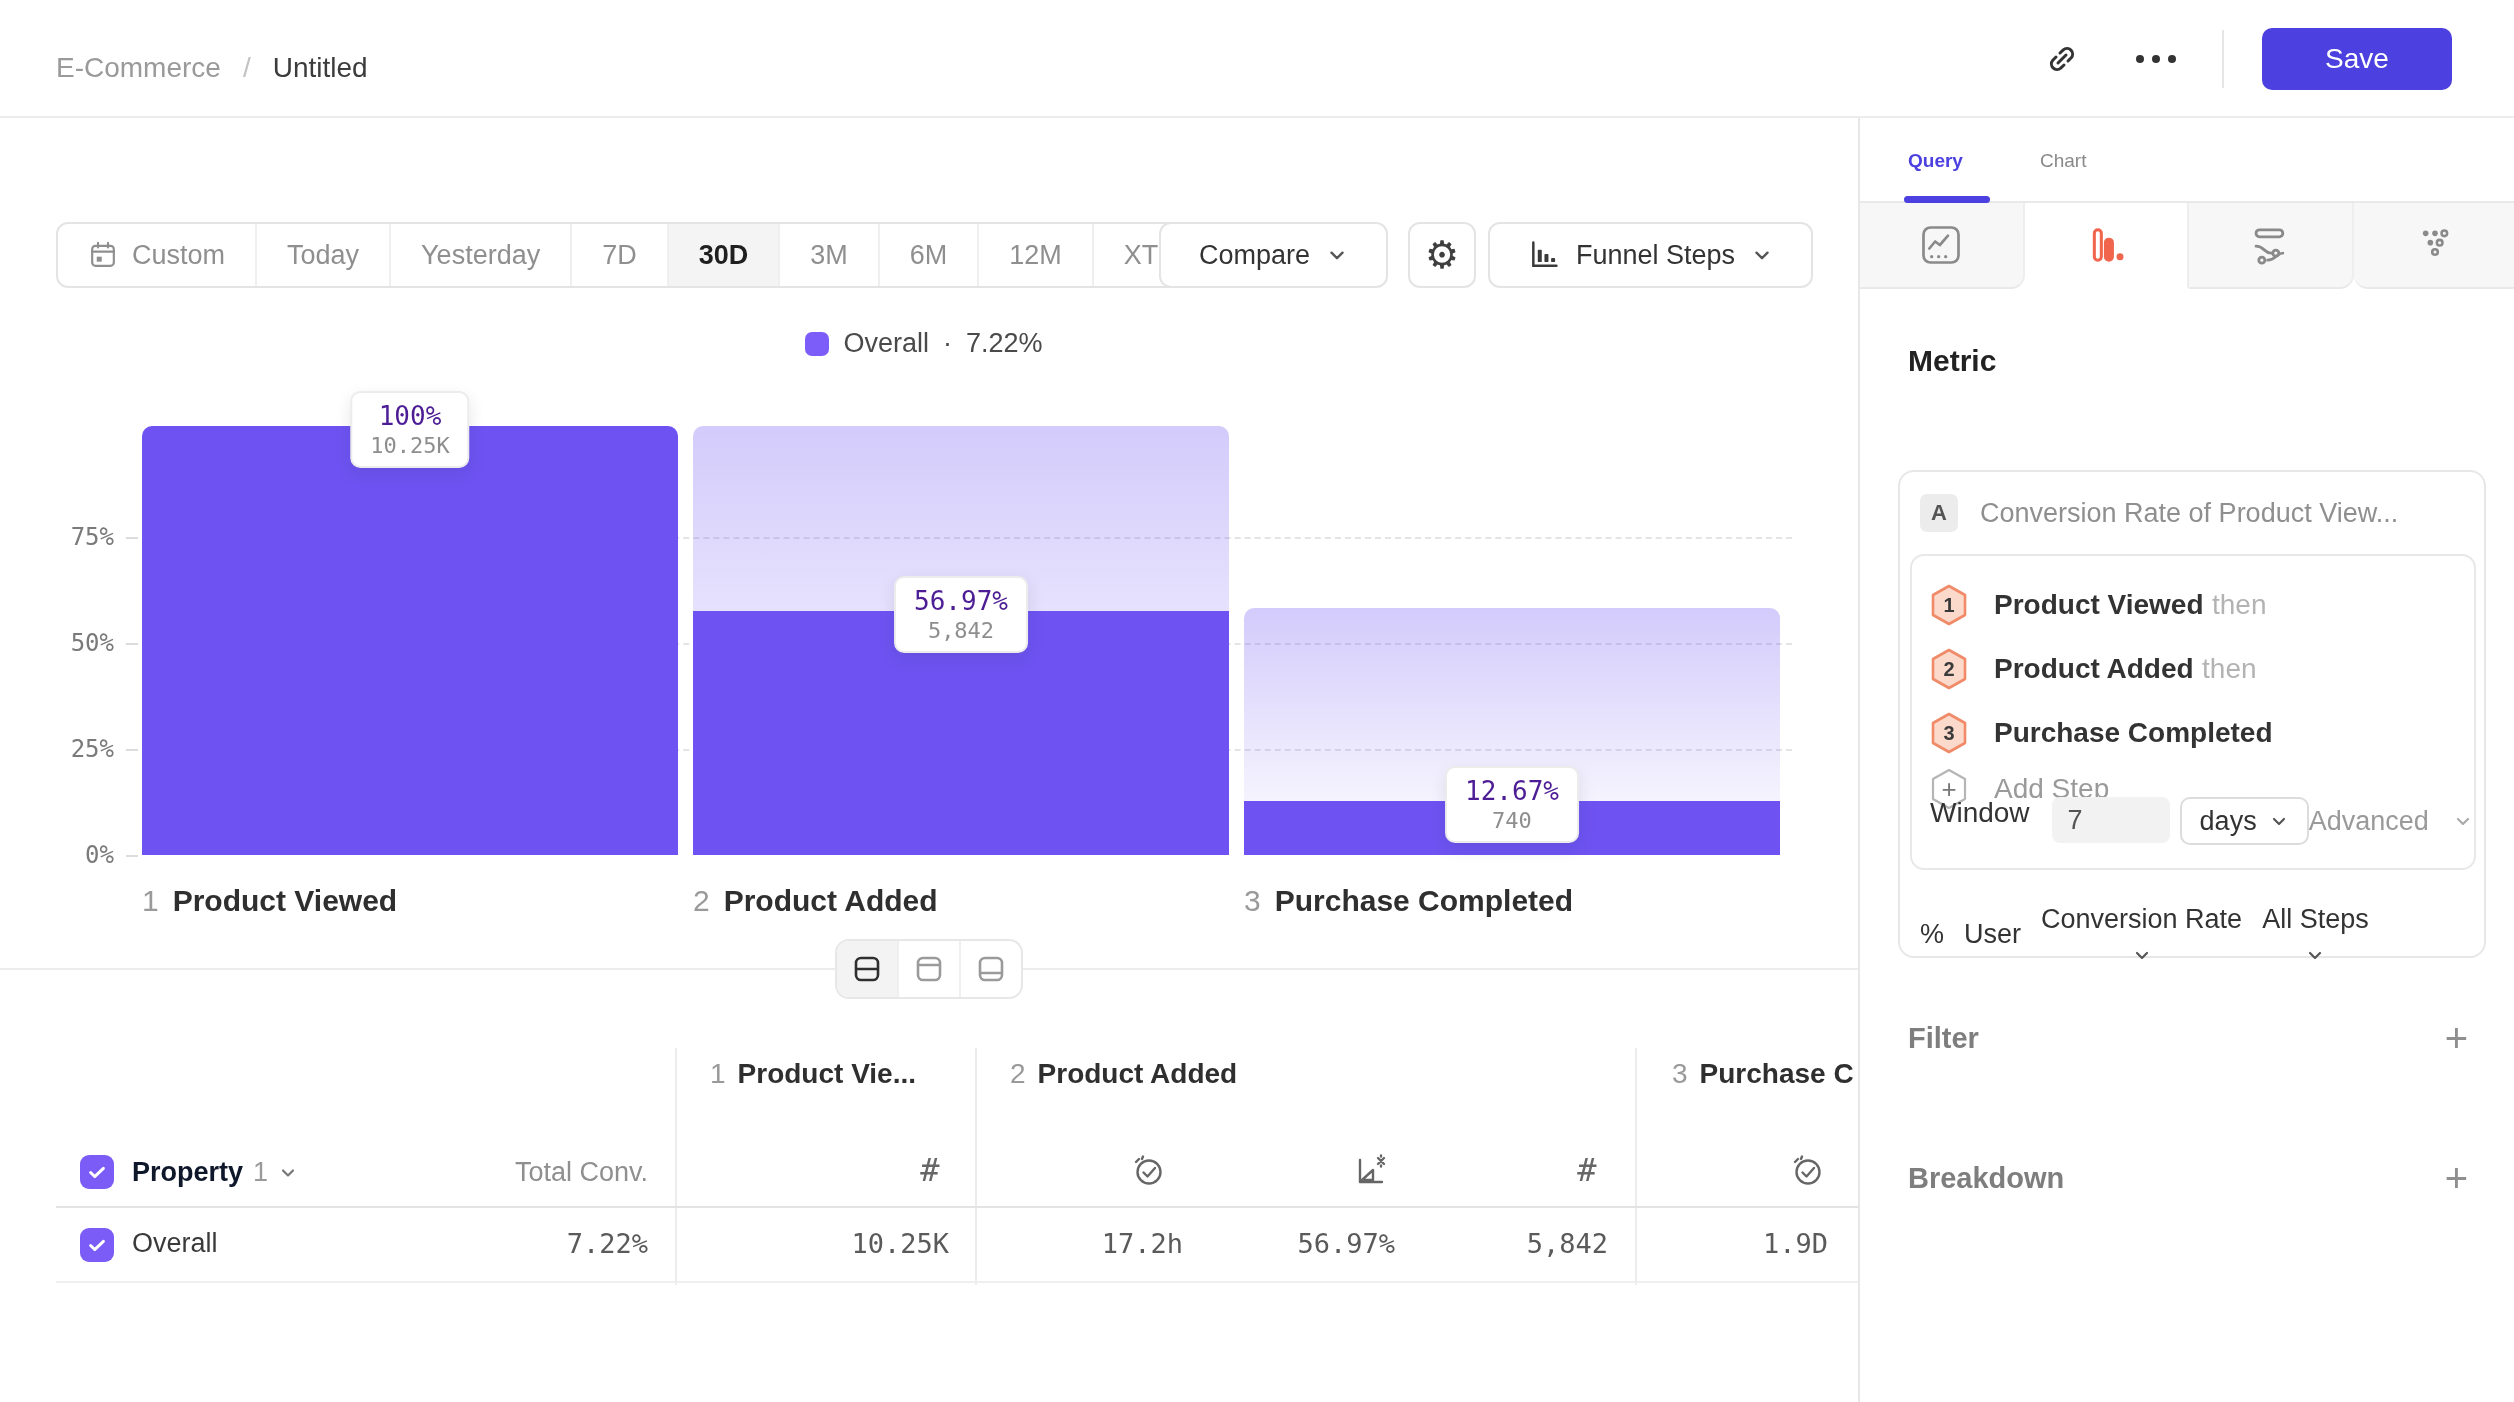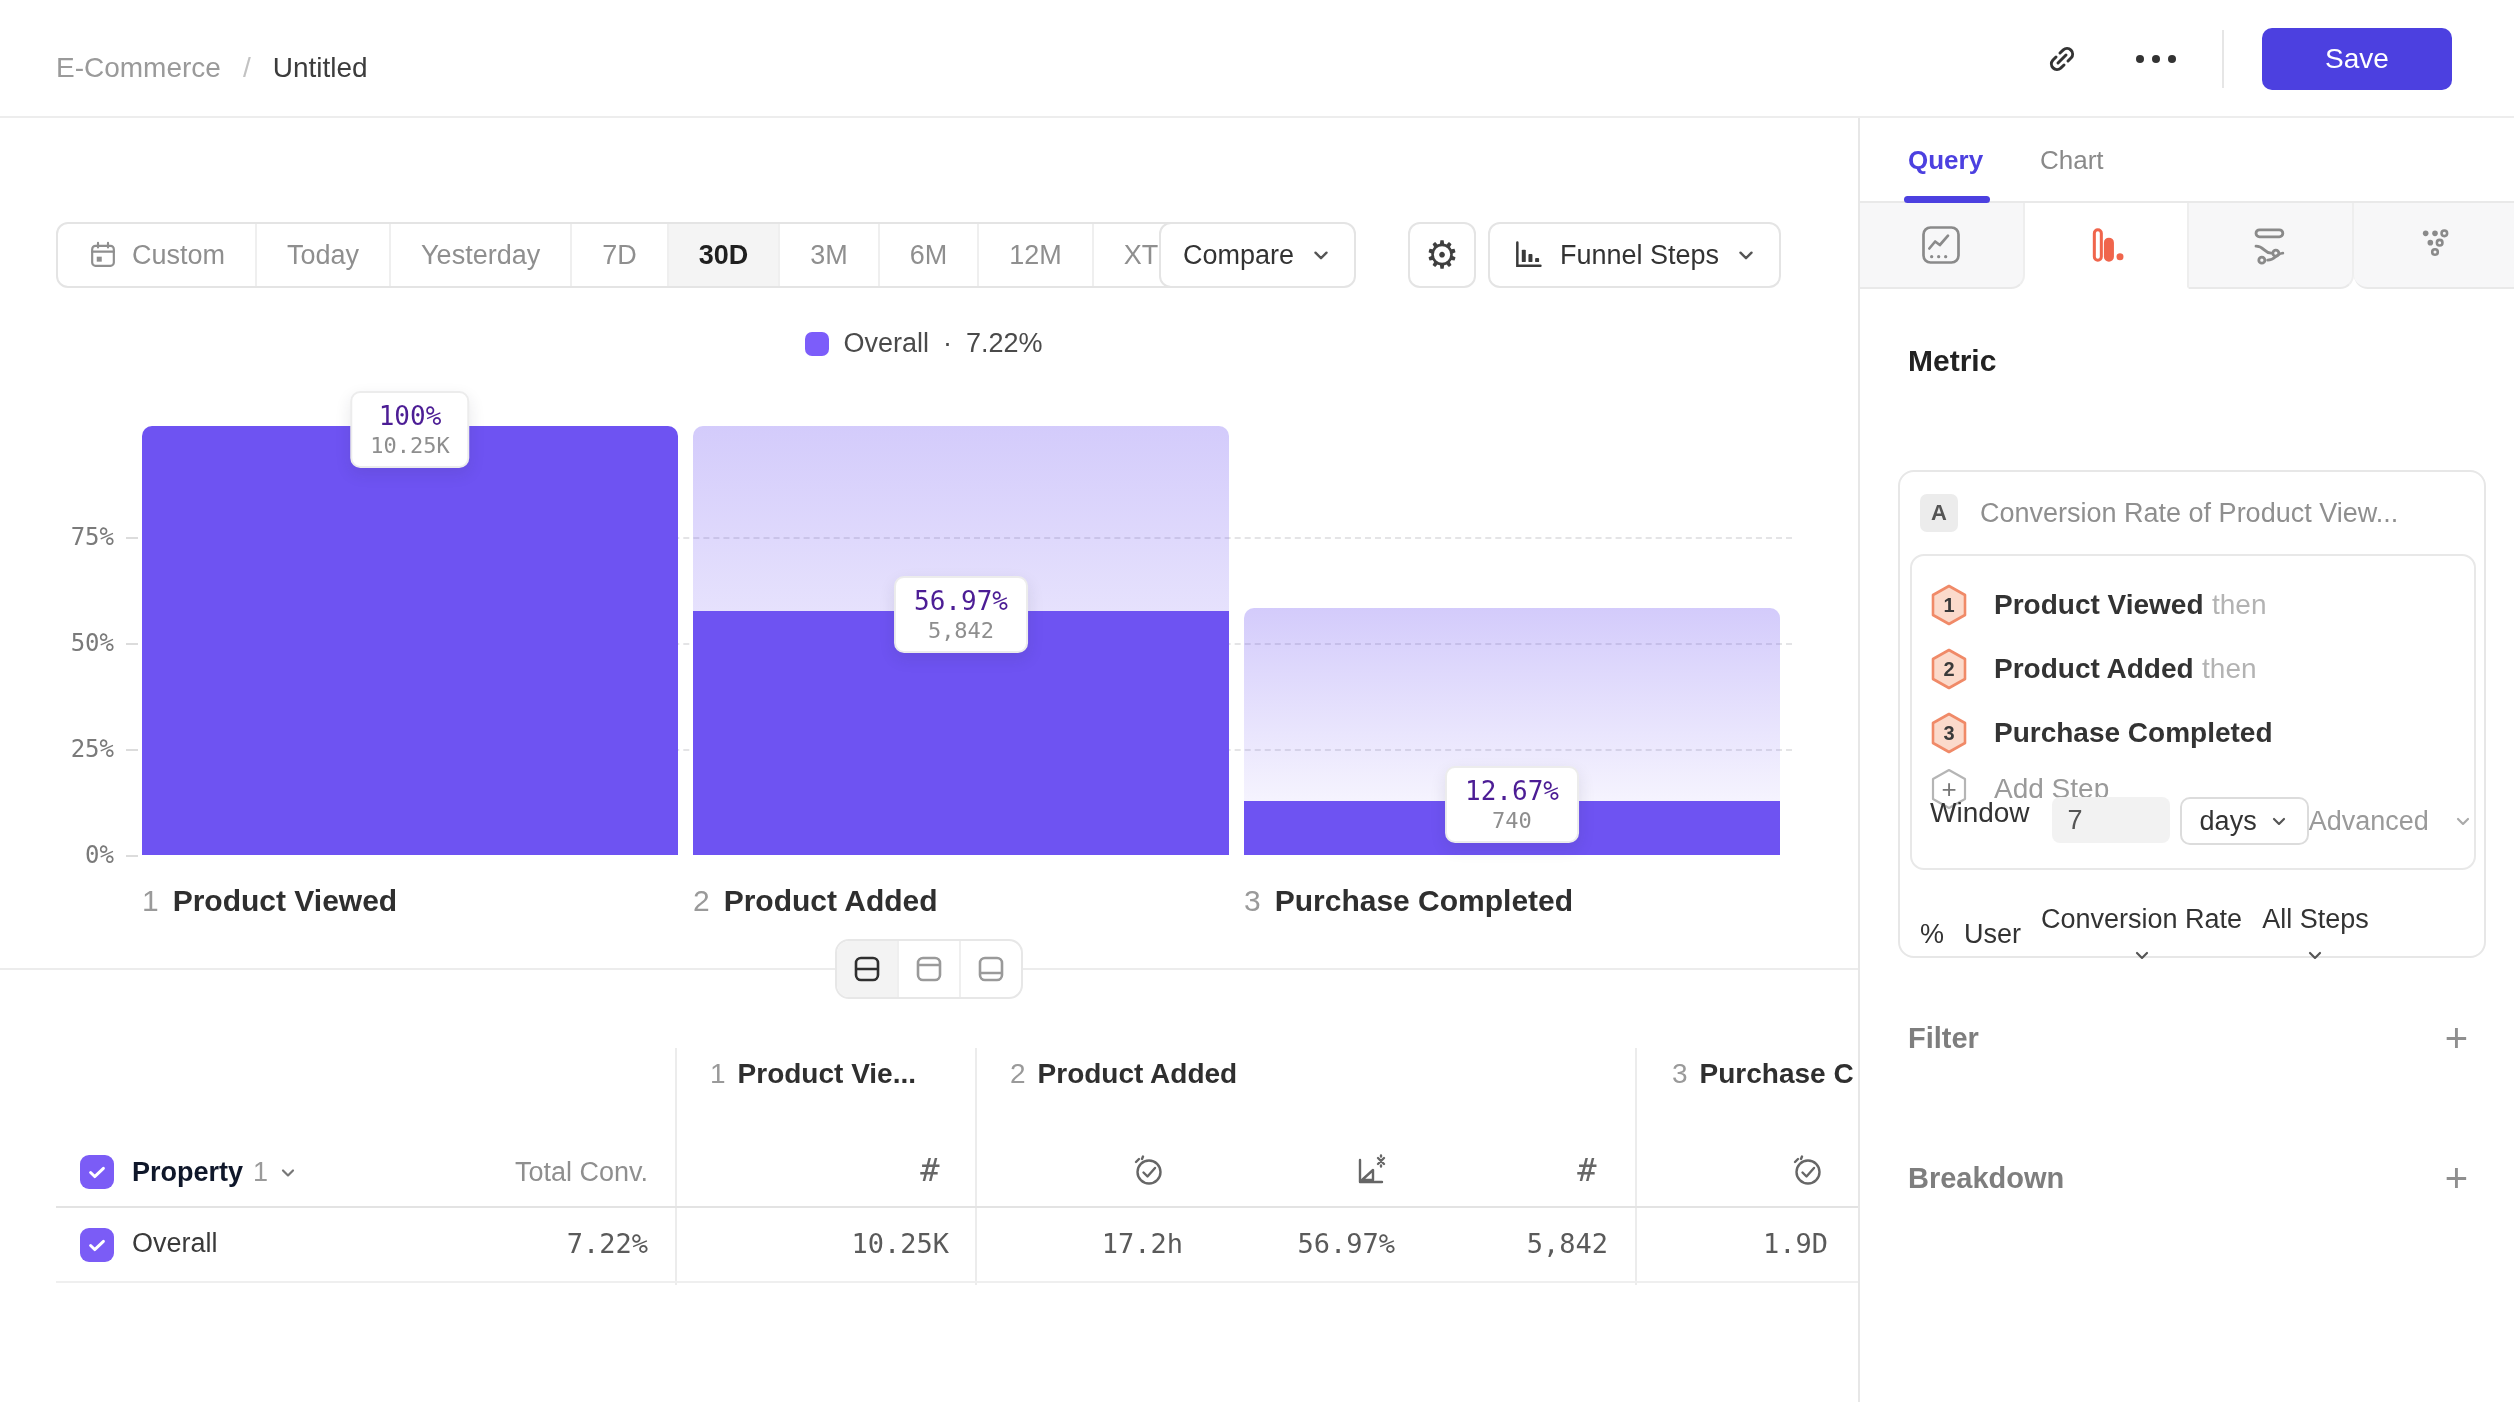--- a/index.html
+++ b/index.html
@@ -82,7 +82,7 @@
   
   .panel { position:absolute; left:1858px; top:118px; width:656px; height:1284px; background:#fff; border-left:2px solid #e7e7e7; }
   .ptabs { position:absolute; left:0; top:0; width:656px; height:85px; border-bottom:2px solid #e9e9e9; }
-  .ptab { position:absolute; top:0; height:85px; display:flex; align-items:center; font-size:26px; cursor:pointer; }
+  .ptab { position:absolute; top:0; height:85px; display:flex; align-items:center; font-size:19px; cursor:pointer; }
   .ptab.query { left:48px; color:#4c40e0; font-weight:600; }
   .ptab.chart { left:180px; color:#8a8a8a; }
   .ptab-underline { position:absolute; left:44px; top:78px; width:86px; height:7px; border-radius:4px; background:#4c40e0; z-index:2; }

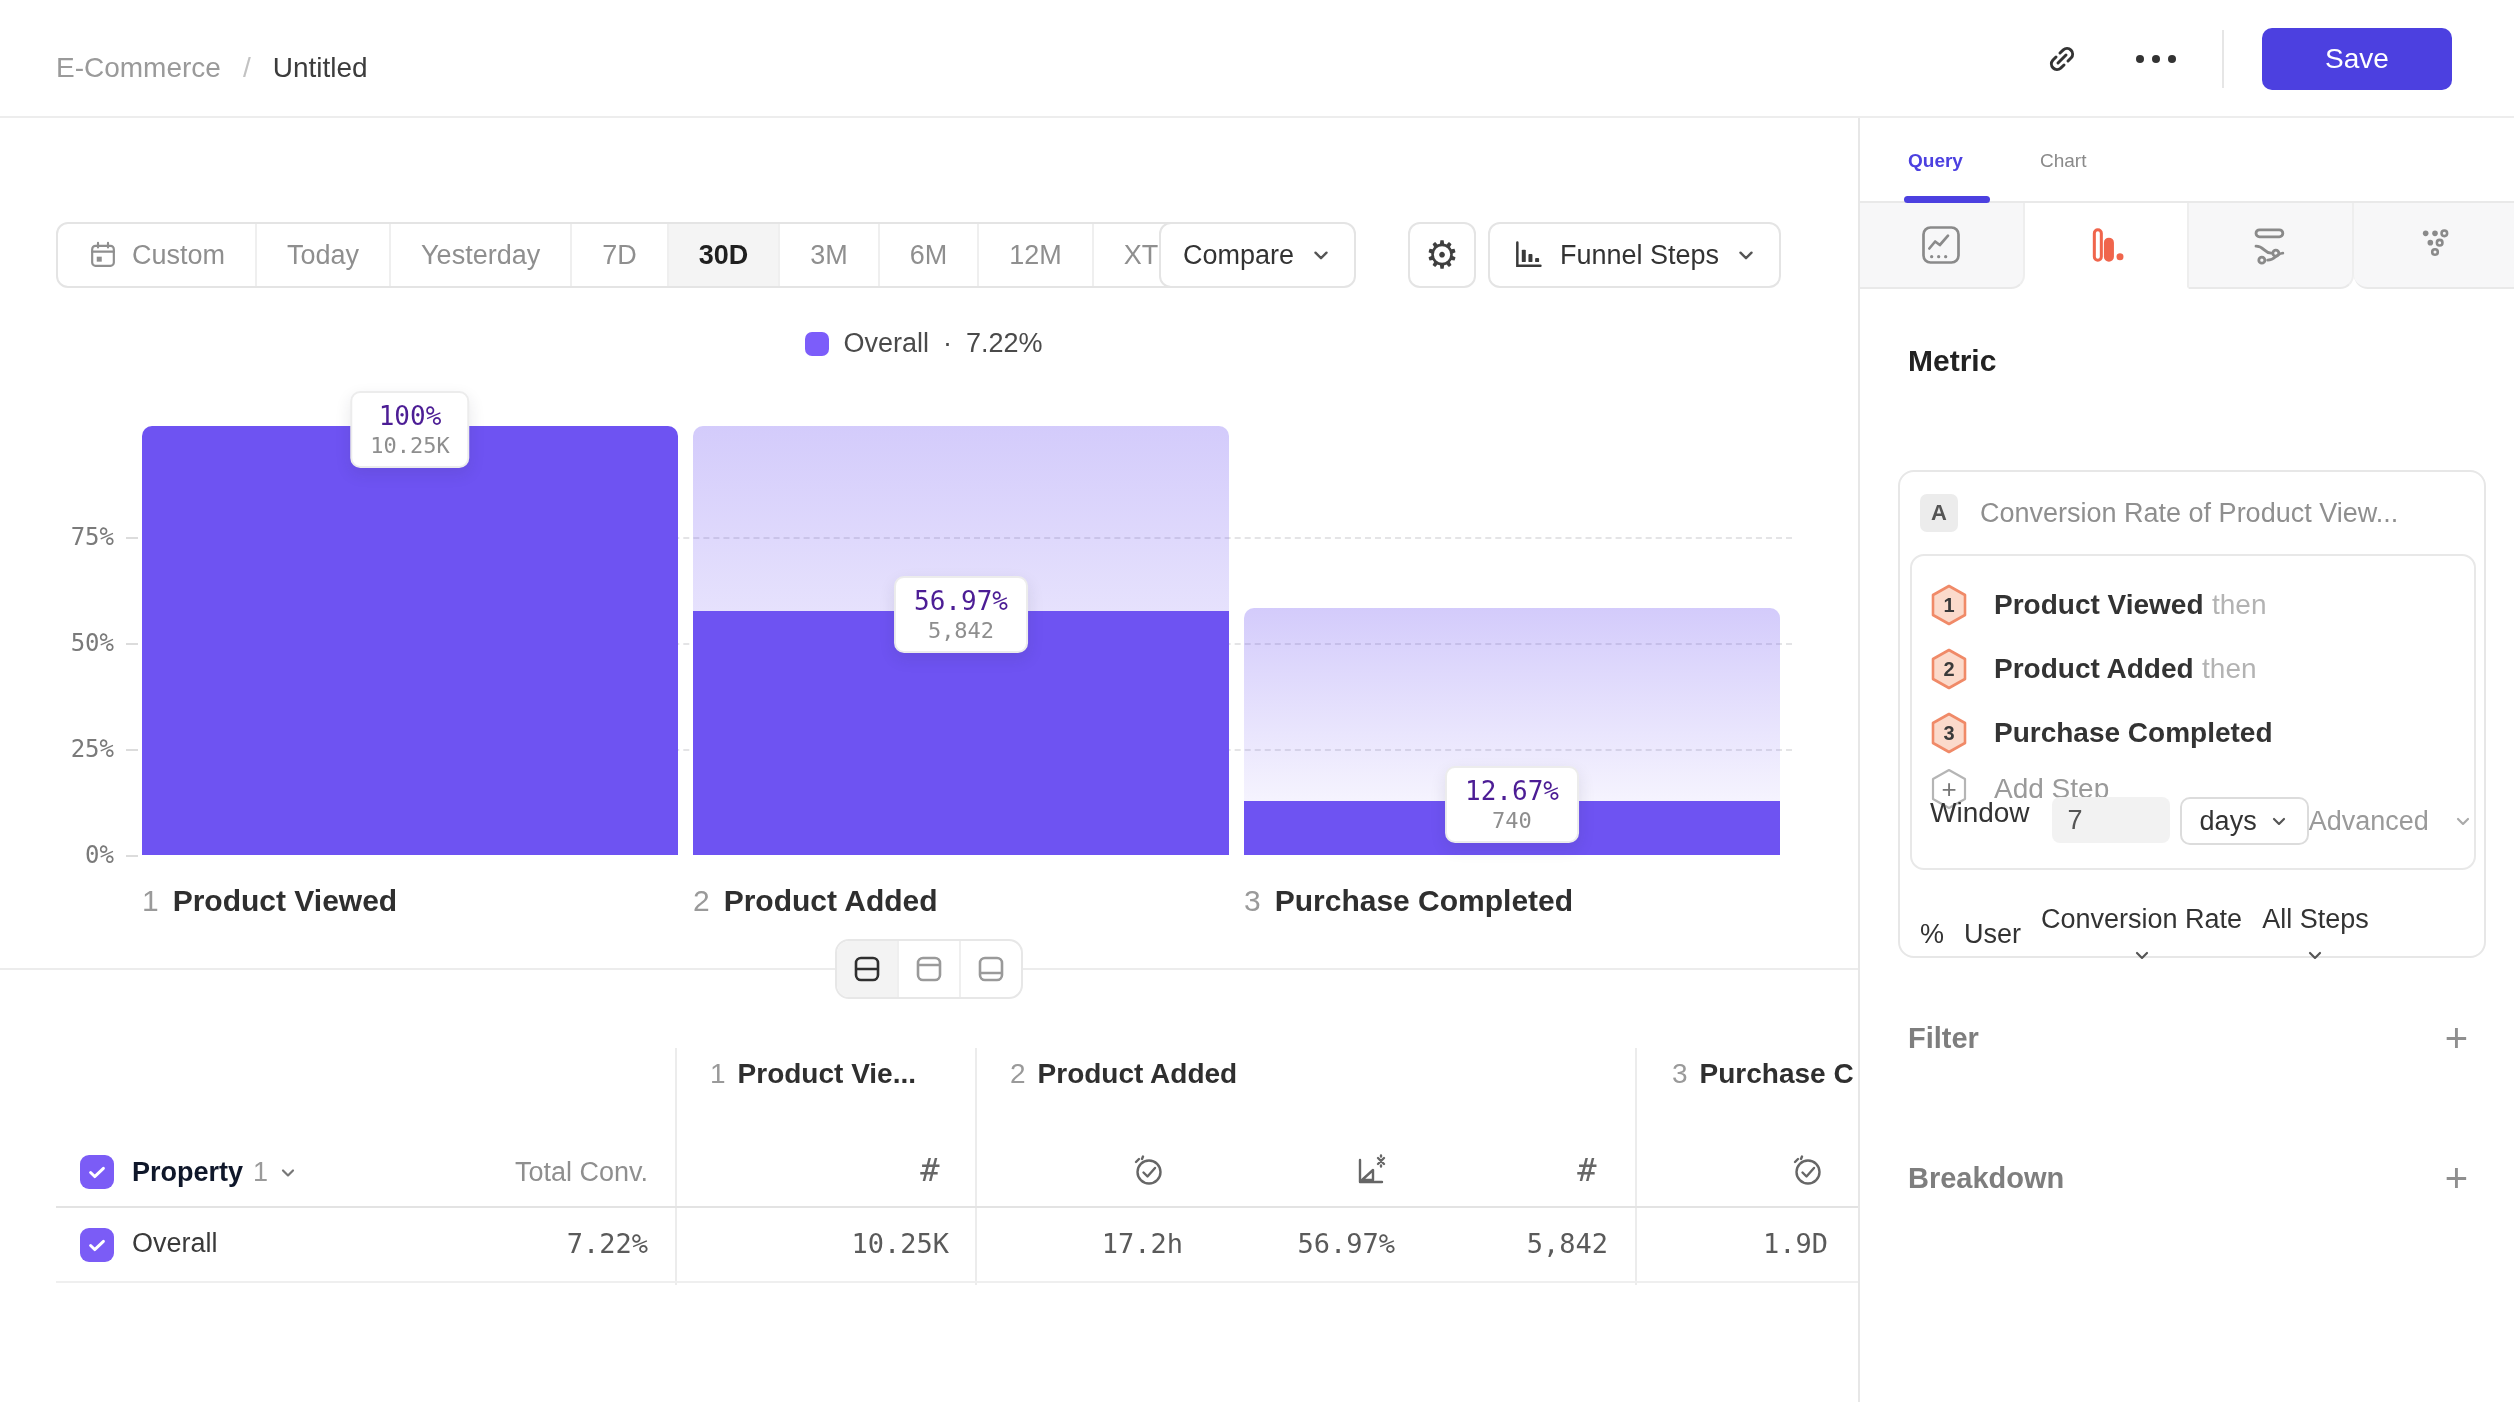--- a/index.html
+++ b/index.html
@@ -28,7 +28,7 @@
   .range { display:flex; align-items:center; gap:14px; padding:0 30px; font-size:27px; color:#8f8f8f; border-right:2px solid #efefef; cursor:pointer; white-space:nowrap; }
   .range:last-child { border-right:none; }
   .range.selected { background:#f4f4f4; color:#1f1f1f; font-weight:600; }
-  .pill-btn { position:absolute; height:66px; display:flex; align-items:center; gap:16px; border:2px solid #e4e4e4; border-radius:12px; background:#fff; font-size:27px; color:#333; padding:0 22px; cursor:pointer; }
+  .pill-btn { position:absolute; height:66px; display:flex; align-items:center; gap:16px; border:2px solid #e4e4e4; border-radius:12px; background:#fff; font-size:27px; color:#333; padding:0 38px; cursor:pointer; }
   .compare { left:1159px; top:104px; }
   .gearbox { left:1408px; top:104px; width:68px; justify-content:center; padding:0; }
   .gear-glyph { font-family:"DejaVu Sans", sans-serif; font-size:38px; color:#3f3f3f; line-height:1; }

